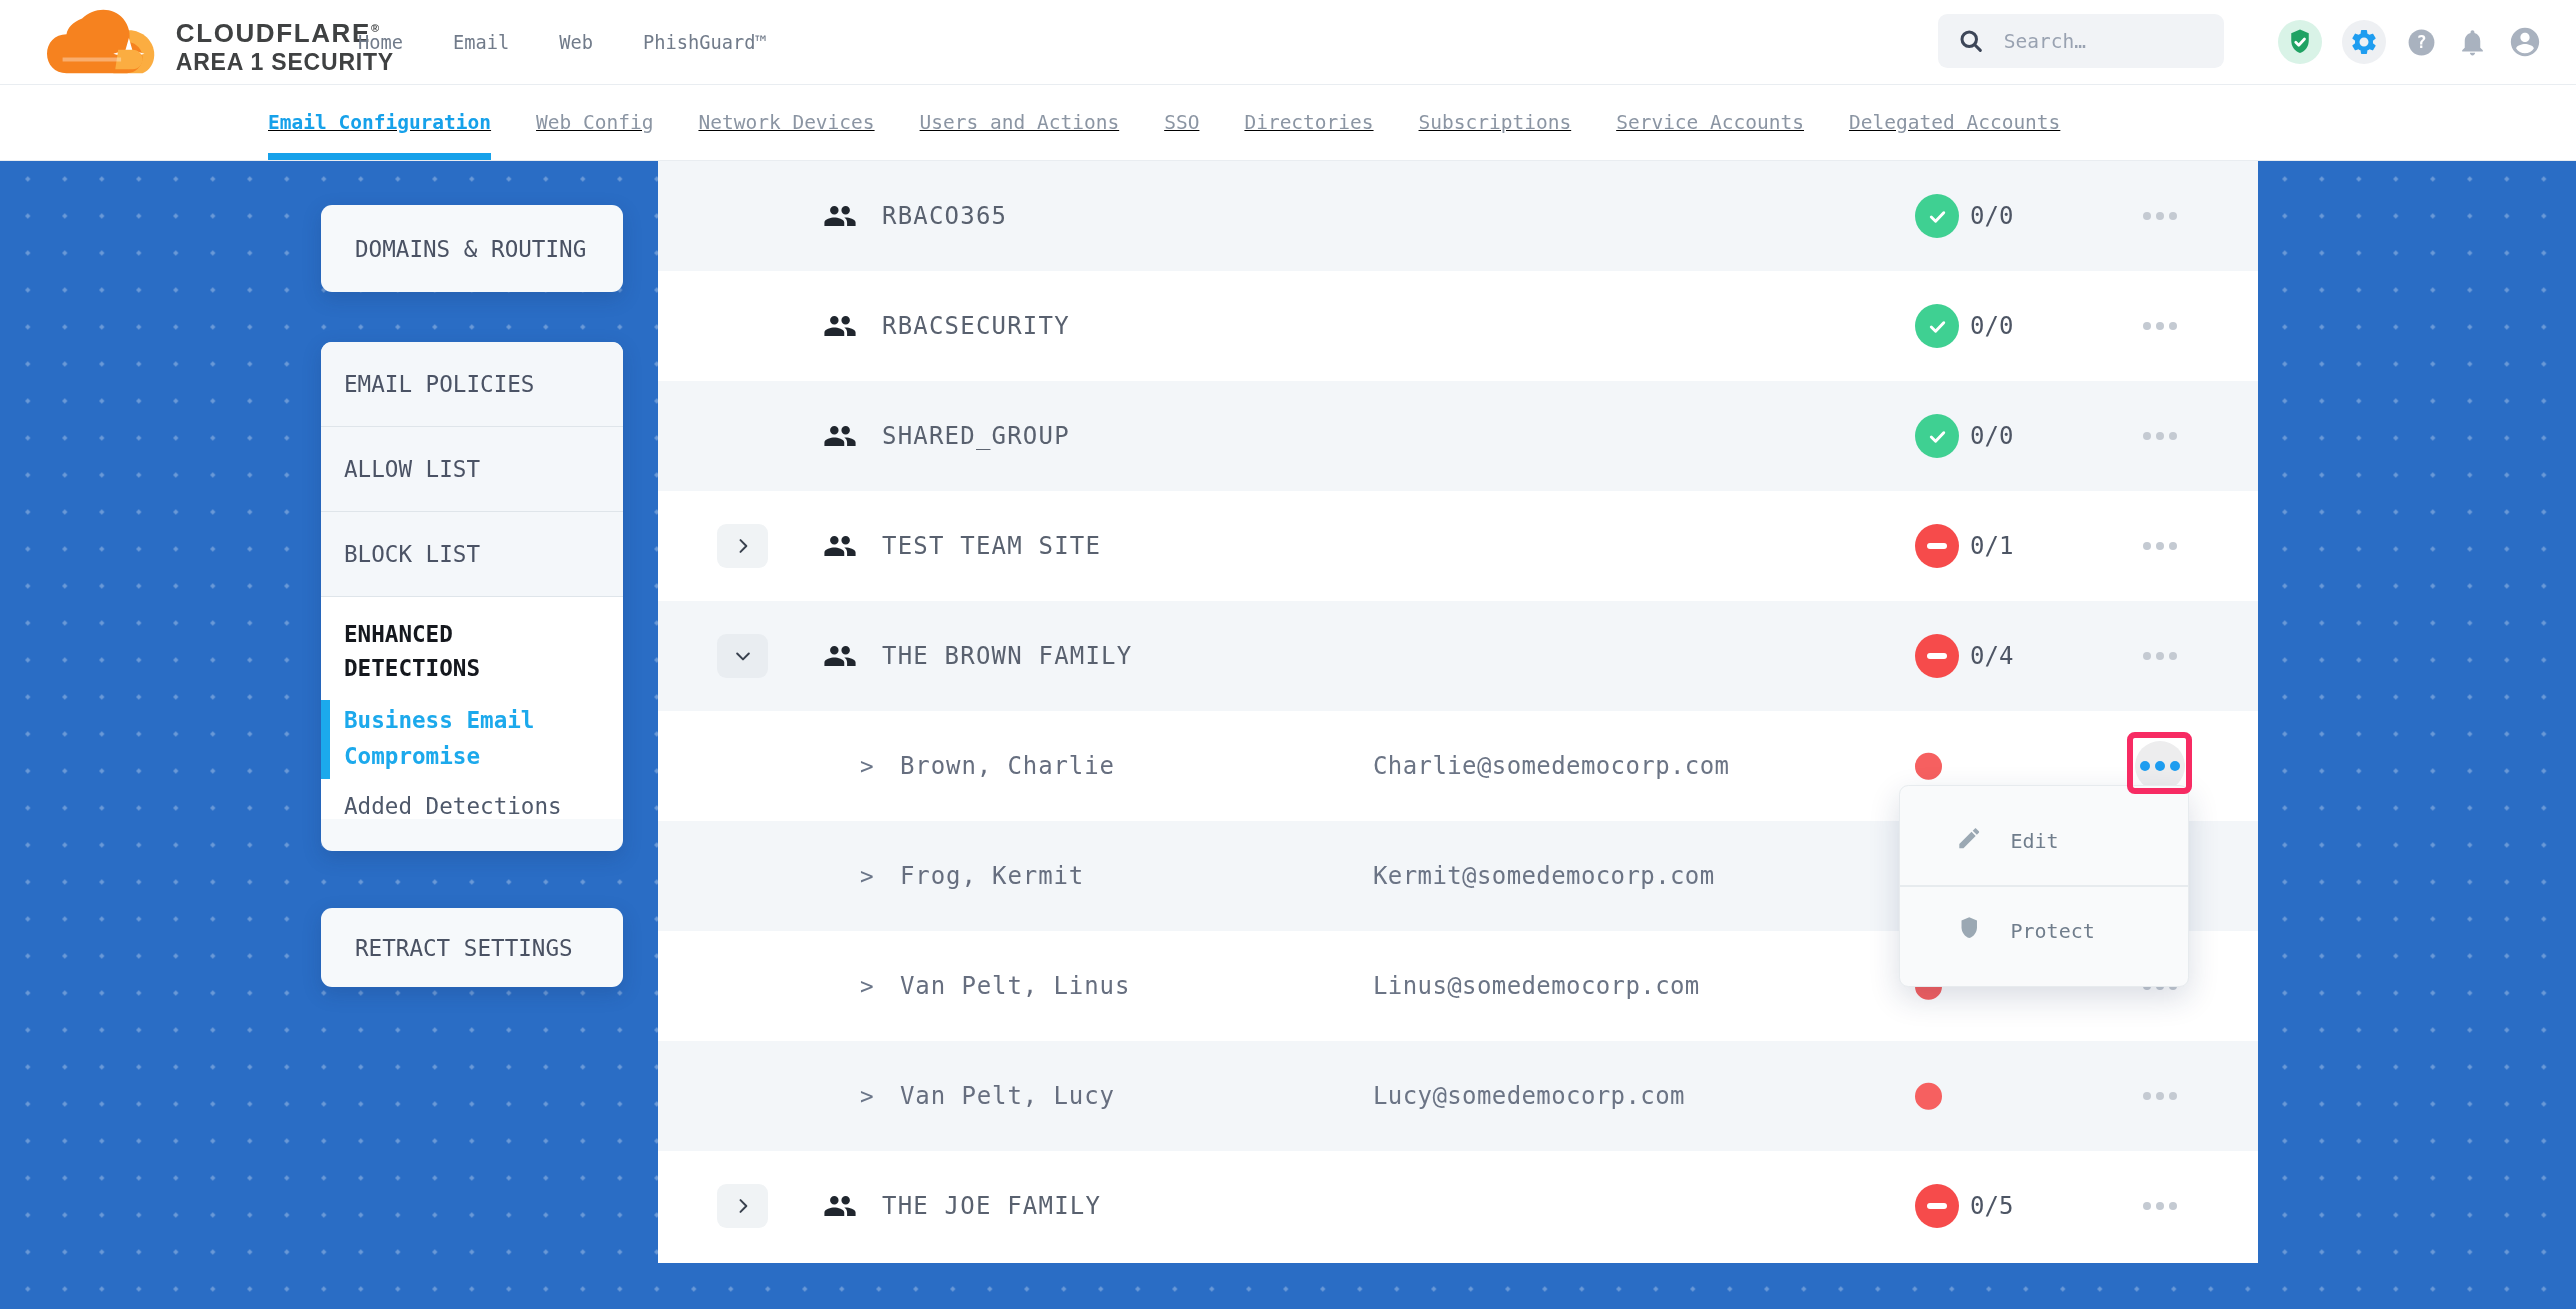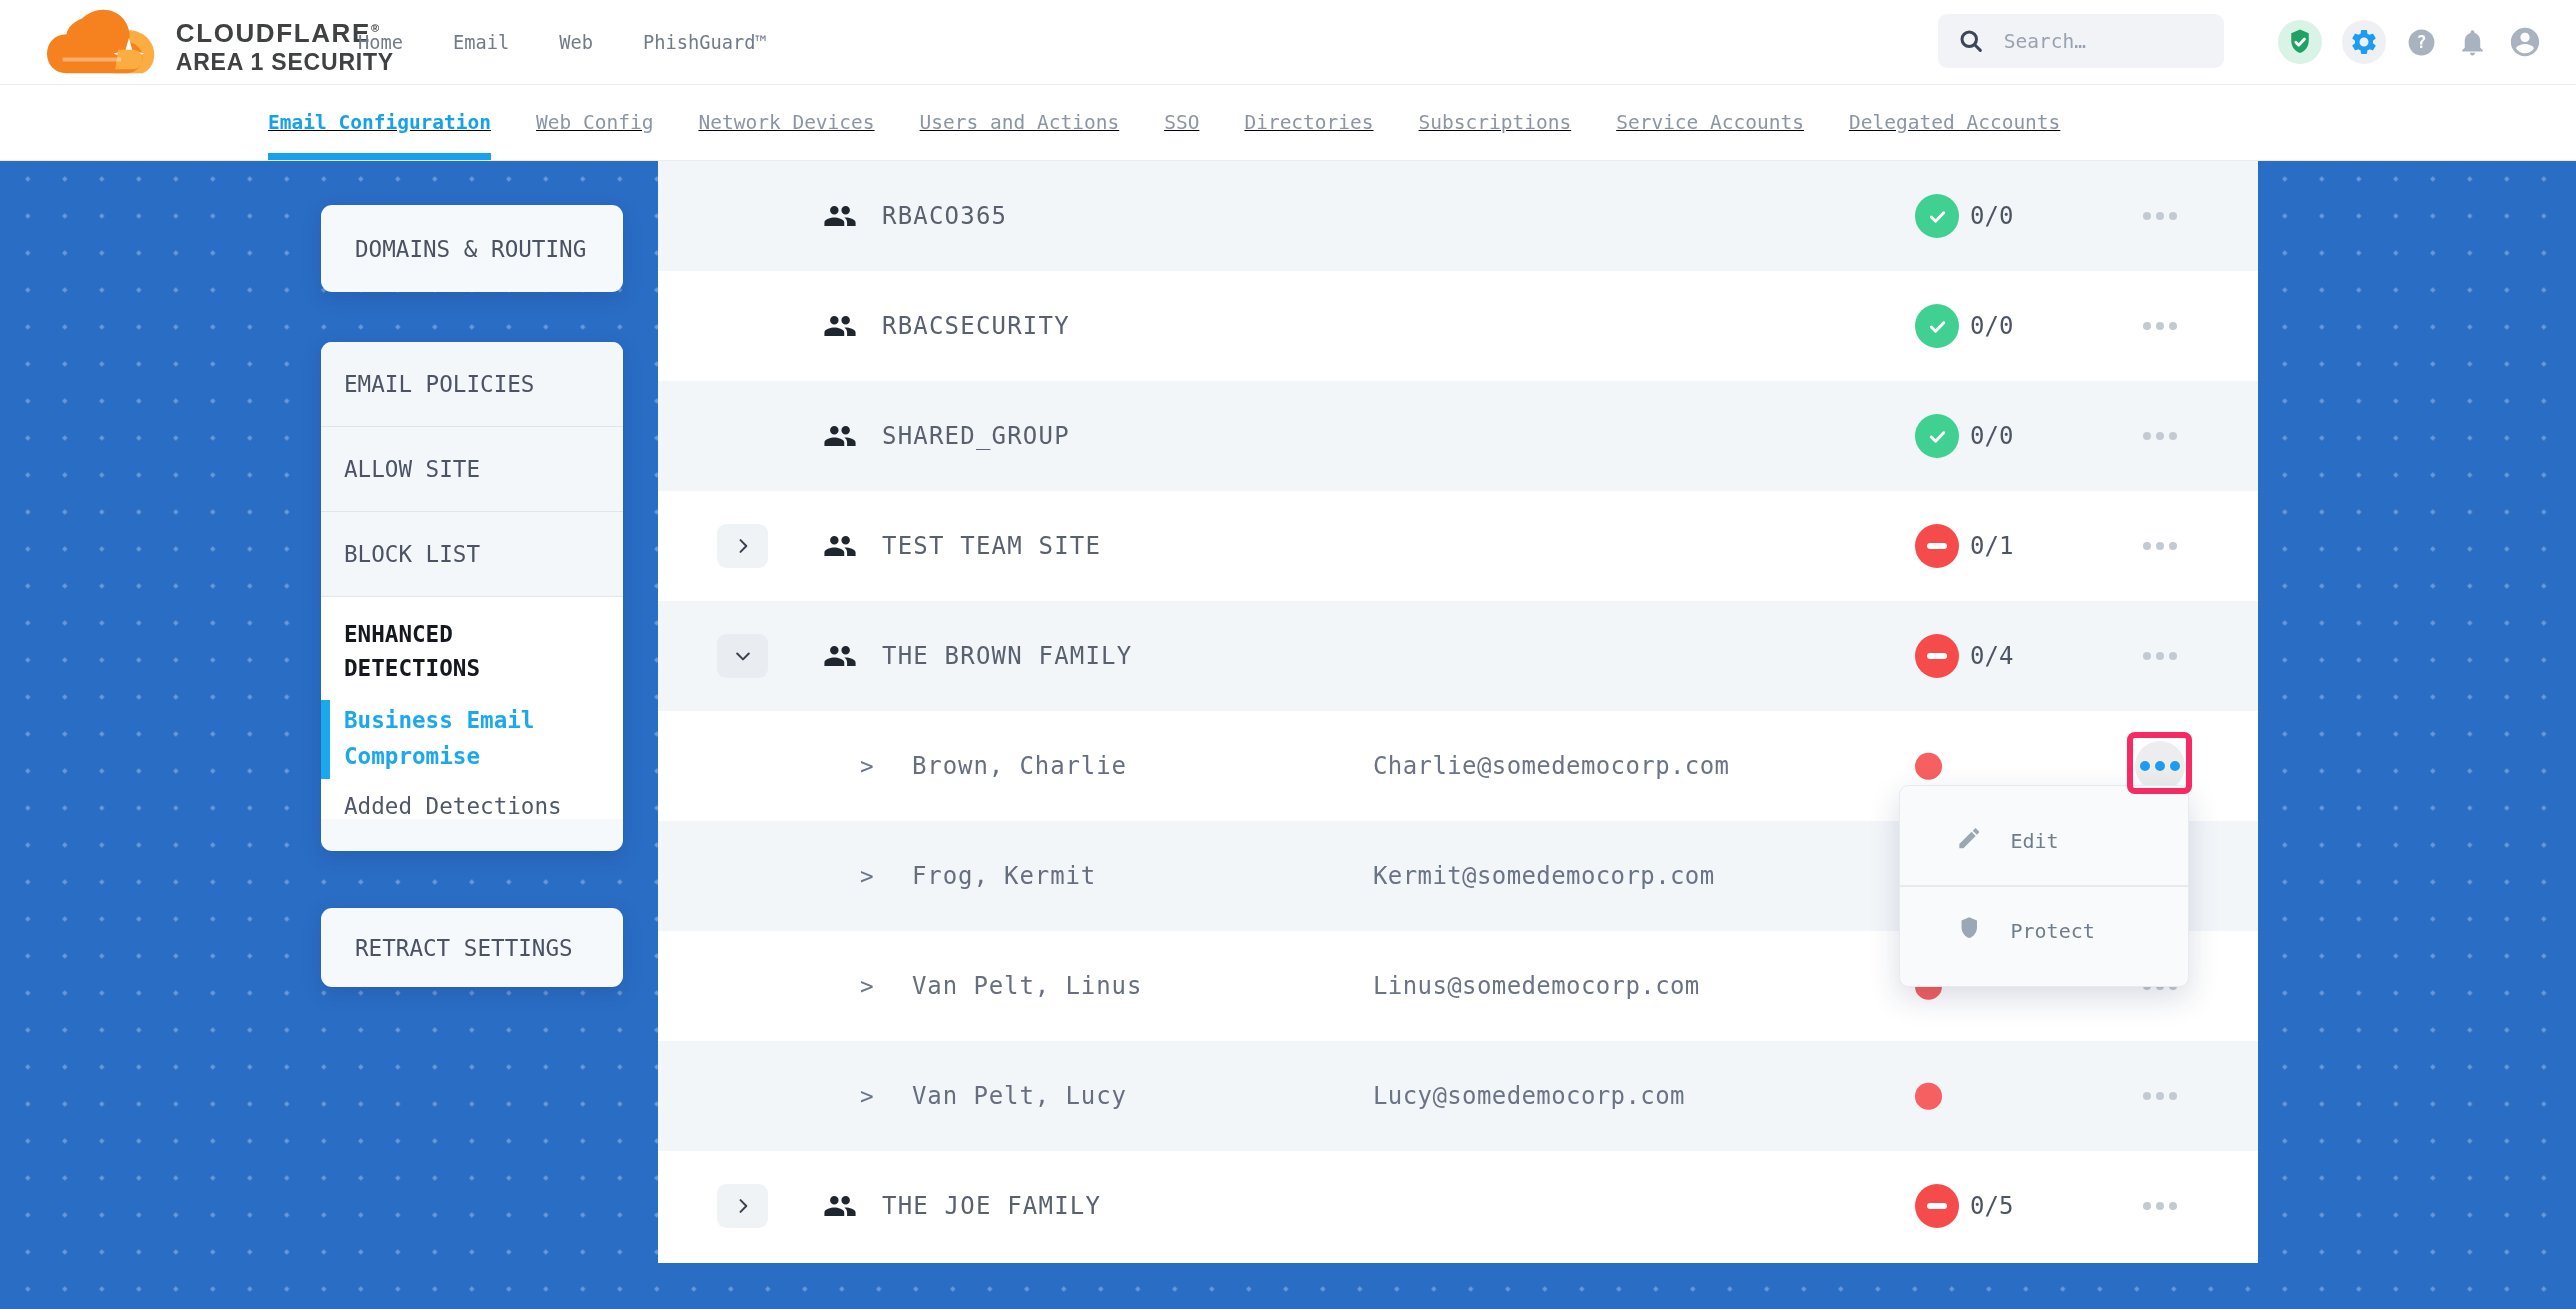--- a/index.html
+++ b/index.html
@@ -157,7 +157,7 @@
   <div class="side-card policies" style="top:342px;height:509px;">
     <div id="side-items">
         <div class="side-item">EMAIL POLICIES</div>
-        <div class="side-item">ALLOW SITE</div>
+        <div class="side-item">ALLOW LIST</div>
         <div class="side-item">BLOCK LIST</div>
       </div>
     <div class="enh-section">

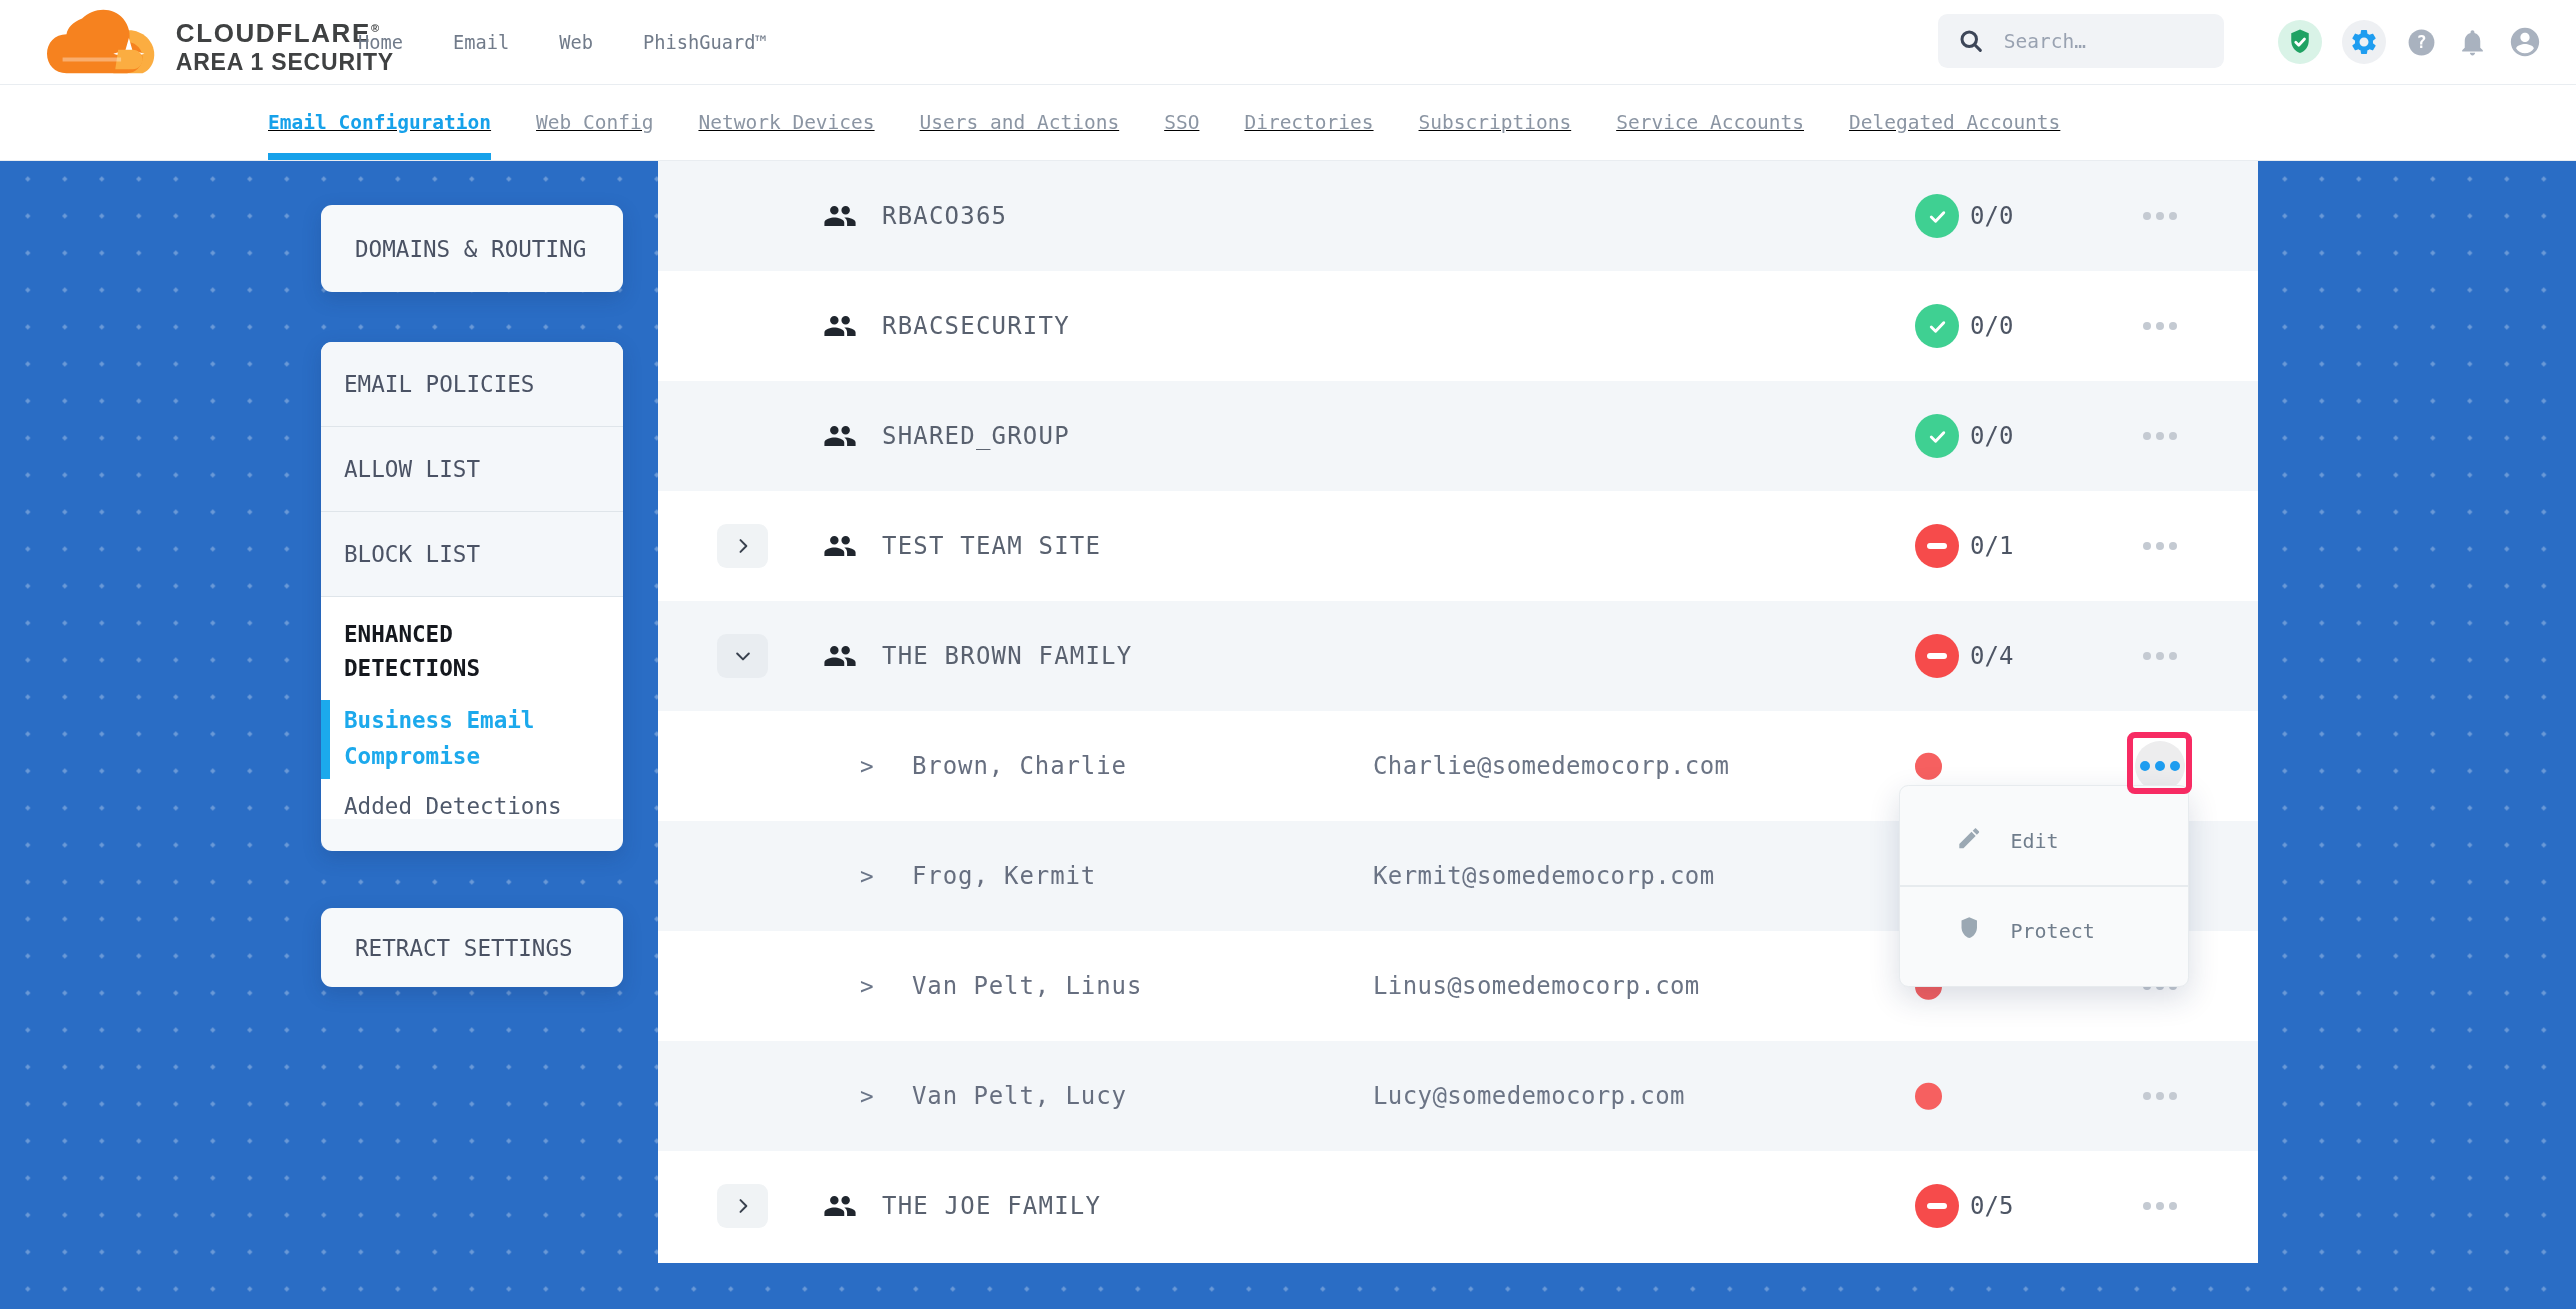--- a/index.html
+++ b/index.html
@@ -54,7 +54,7 @@
   .gicon{left:165px;width:34px;height:34px;}
   .gname{left:224px;font-size:24px;letter-spacing:1.2px;color:#59616f;white-space:nowrap;}
   .mchev{left:202px;font-size:22.6px;color:#6b7689;}
-  .mname{left:254px;font-size:24px;letter-spacing:0.9px;color:#666e7f;white-space:nowrap;}
+  .mname{left:242px;font-size:24px;letter-spacing:0.9px;color:#666e7f;white-space:nowrap;}
   .memail{left:715px;font-size:24px;letter-spacing:0.4px;color:#6b7485;white-space:nowrap;}
   .badge{left:1257px;width:44px;height:44px;border-radius:50%;display:flex;align-items:center;justify-content:center;}
   .badge.ok{background:#3fd092;}

